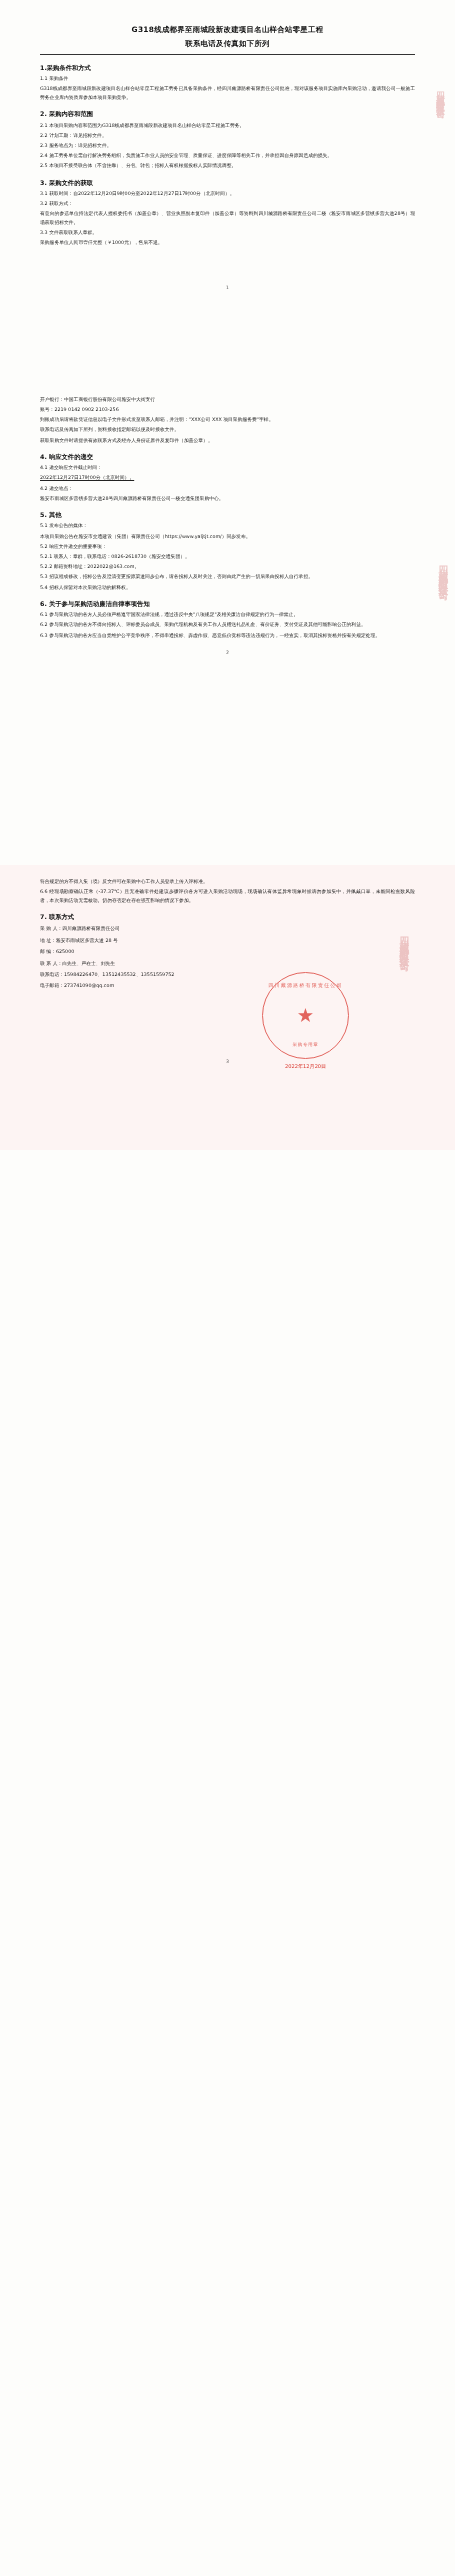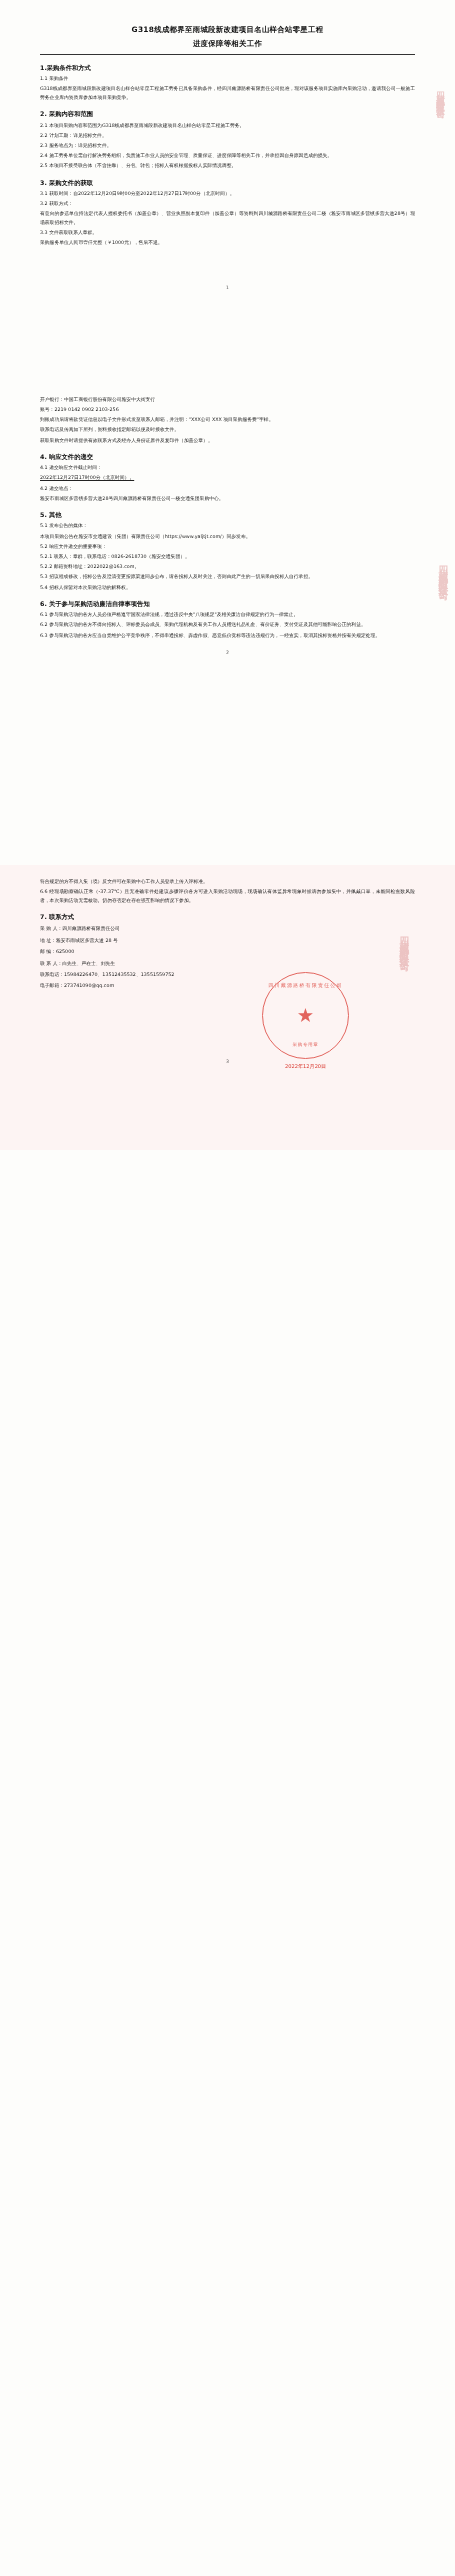--- a/index.html
+++ b/index.html
@@ -115,7 +115,7 @@
 
       <div class="title">
         <span>G318线成都界至雨城段新改建项目名山样合站零星工程</span>
-        <span class="l2">进度保障等相关工作</span>
+        <span class="l2">联系电话及传真如下所列</span>
       </div>
       <hr class="hr">
 

